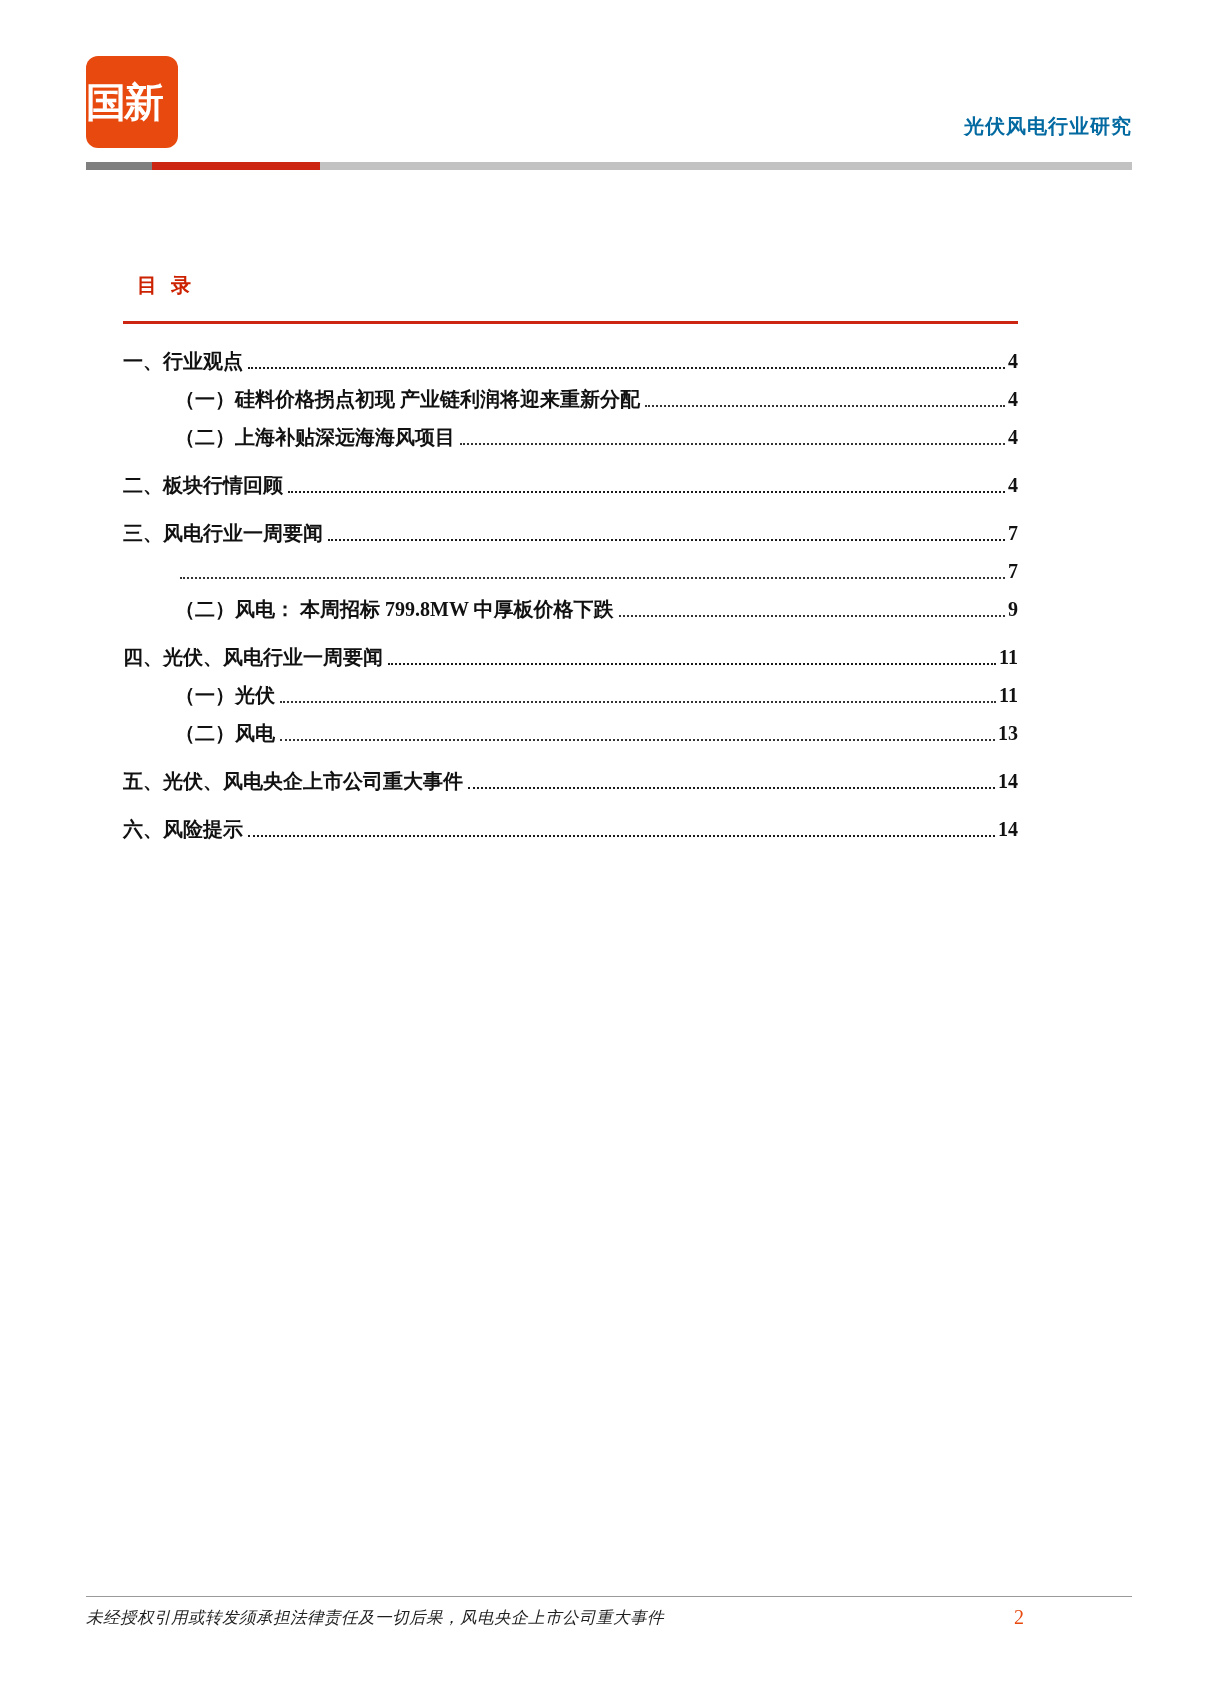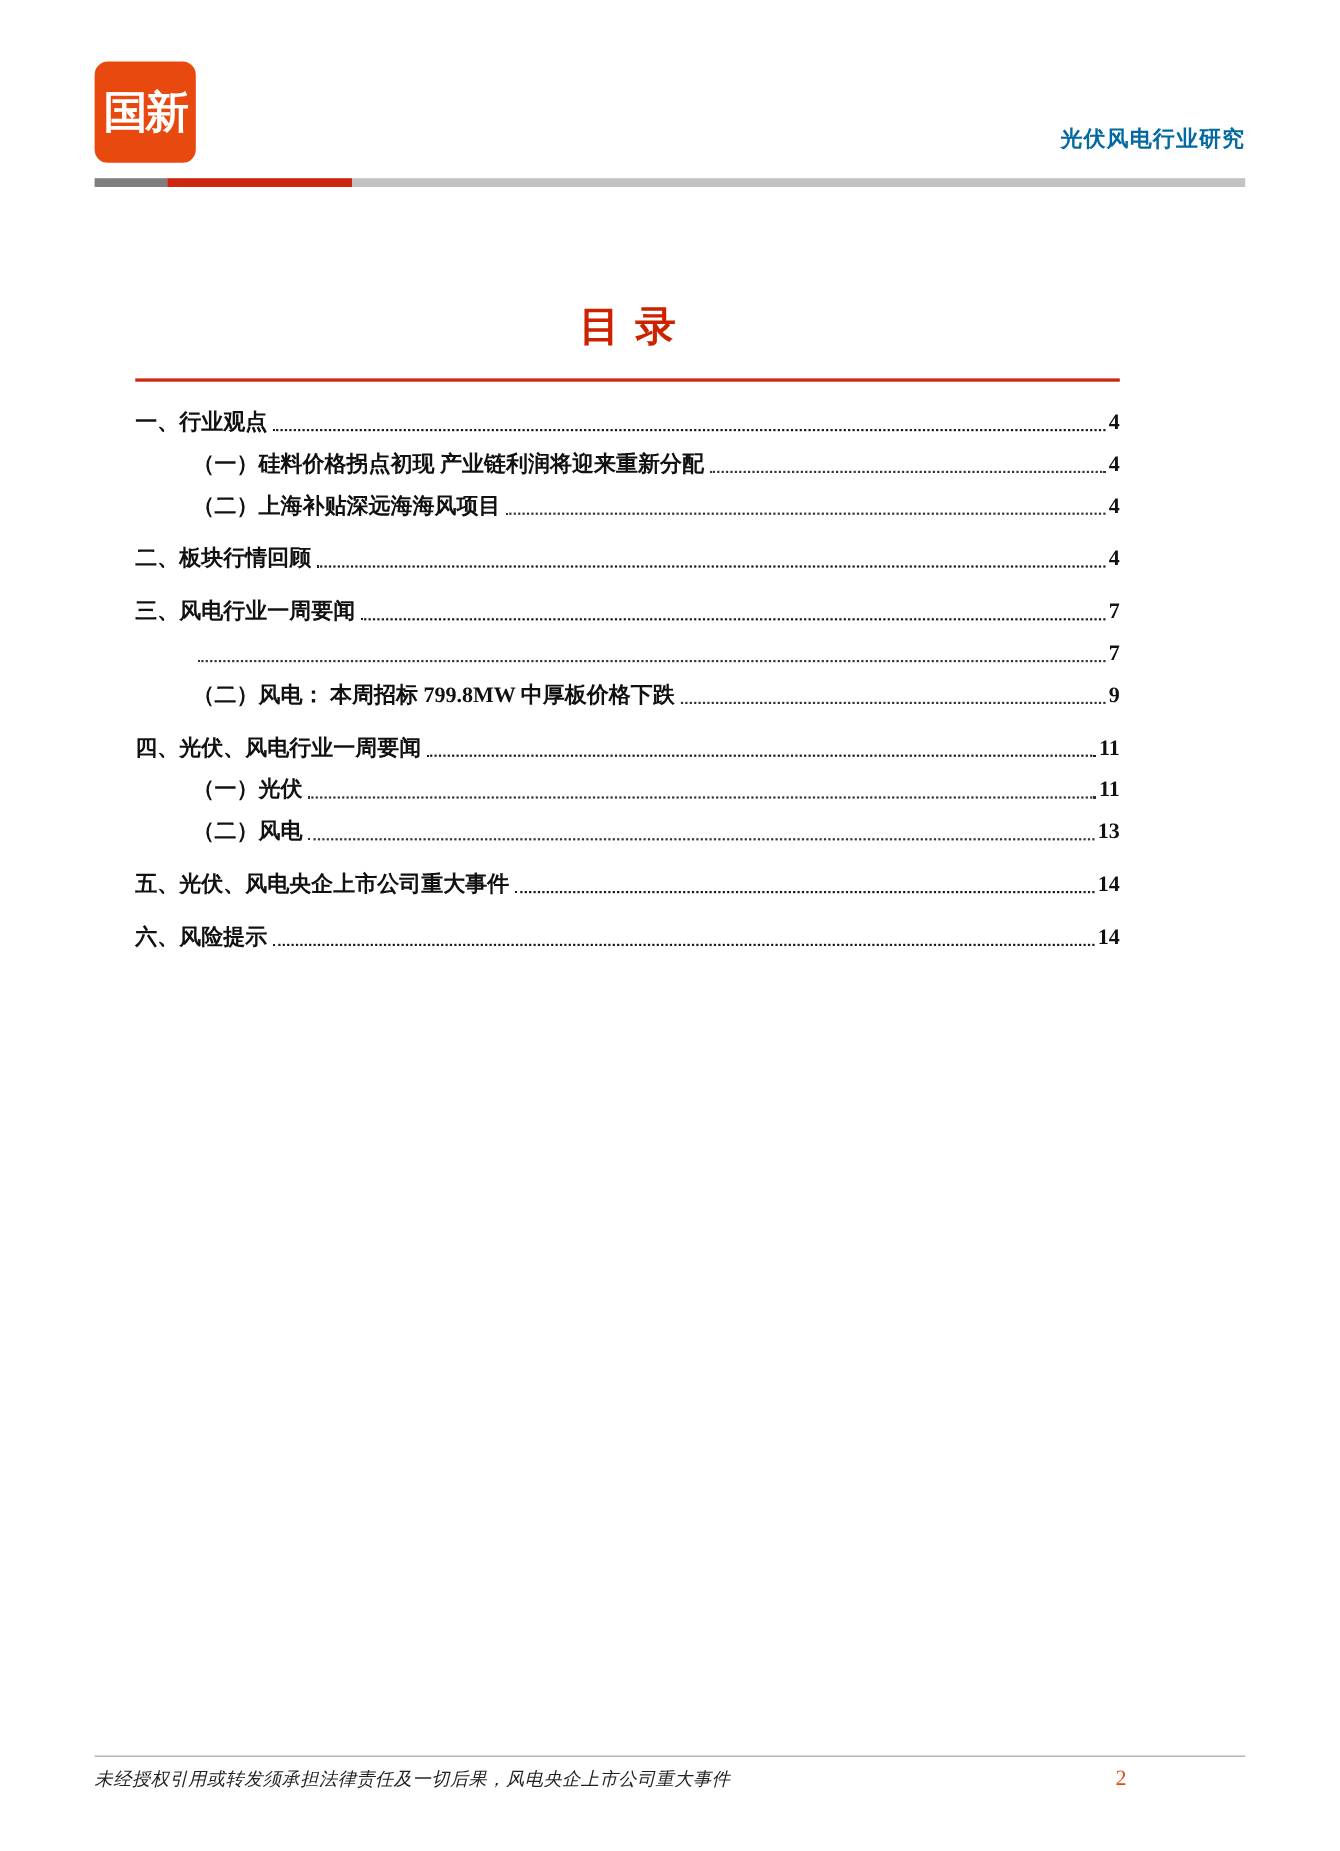--- a/index.html
+++ b/index.html
@@ -12,7 +12,7 @@
   .brand-row { display:flex; align-items:flex-end; }
   .logo-box {
     width:92px; height:92px; background:#e8490f; border-radius:12px;
-    display:flex; align-items:center; justify-content:center;
+    display:flex; align-items:center; justify-content:flex-start;
     color:#fff; font-family:"Liberation Sans","DejaVu Sans",sans-serif;
     font-weight:bold; font-size:40px; letter-spacing:-2px; line-height:1;
   }

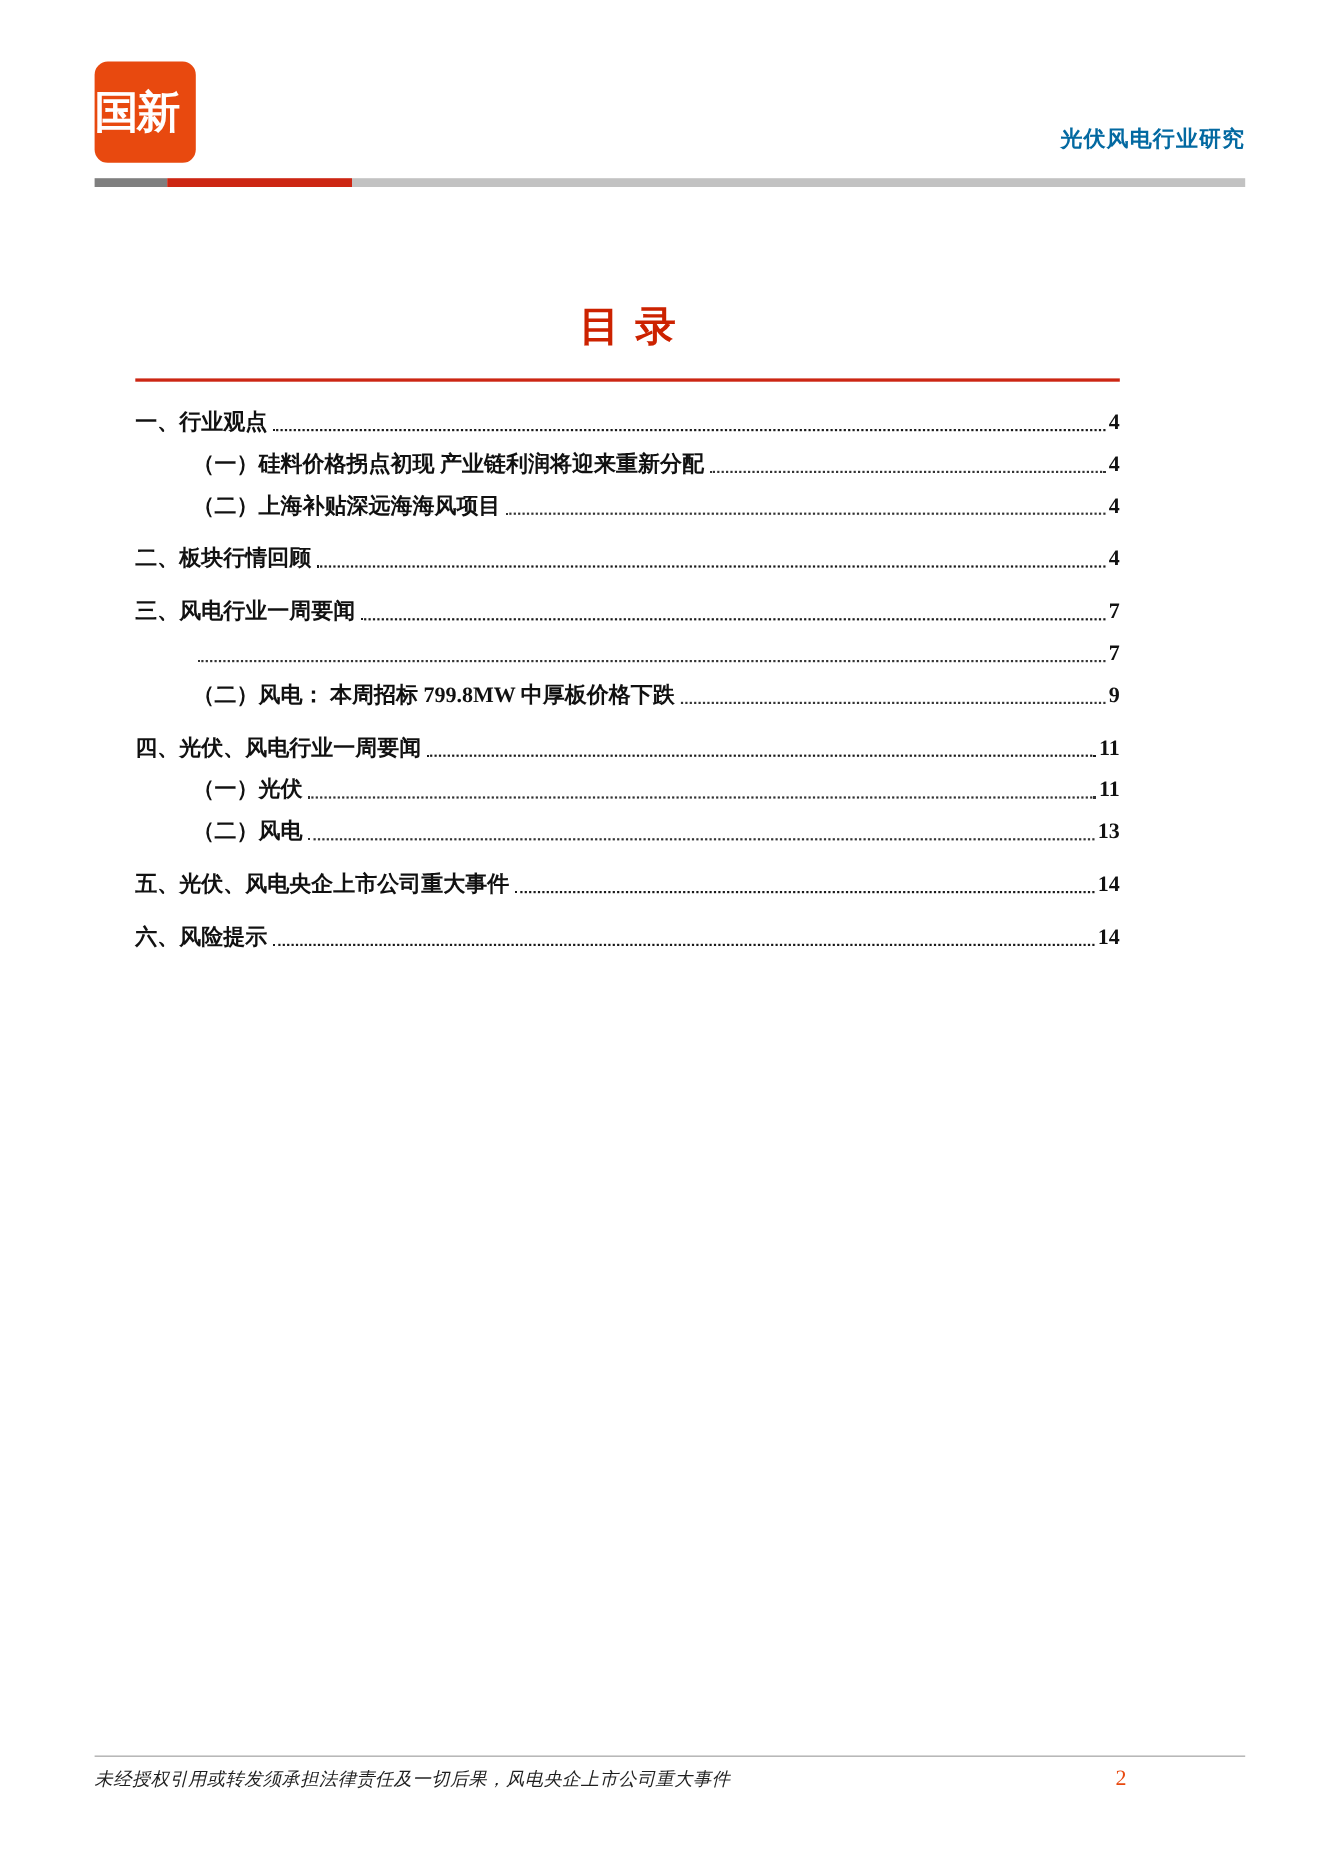--- a/index.html
+++ b/index.html
@@ -37,7 +37,7 @@
   
   .toc { position:absolute; left:123px; top:272px; width:895px; }
   .toc-title {
-    text-align:center; font-size:37px; font-weight:bold; color:#cc2200;
+    font-size:20px; font-weight:bold; color:#cc2200;
     letter-spacing:14px; text-indent:14px;
   }
   .toc-rule { height:3px; background:#cc2613; margin-top:22px; }

